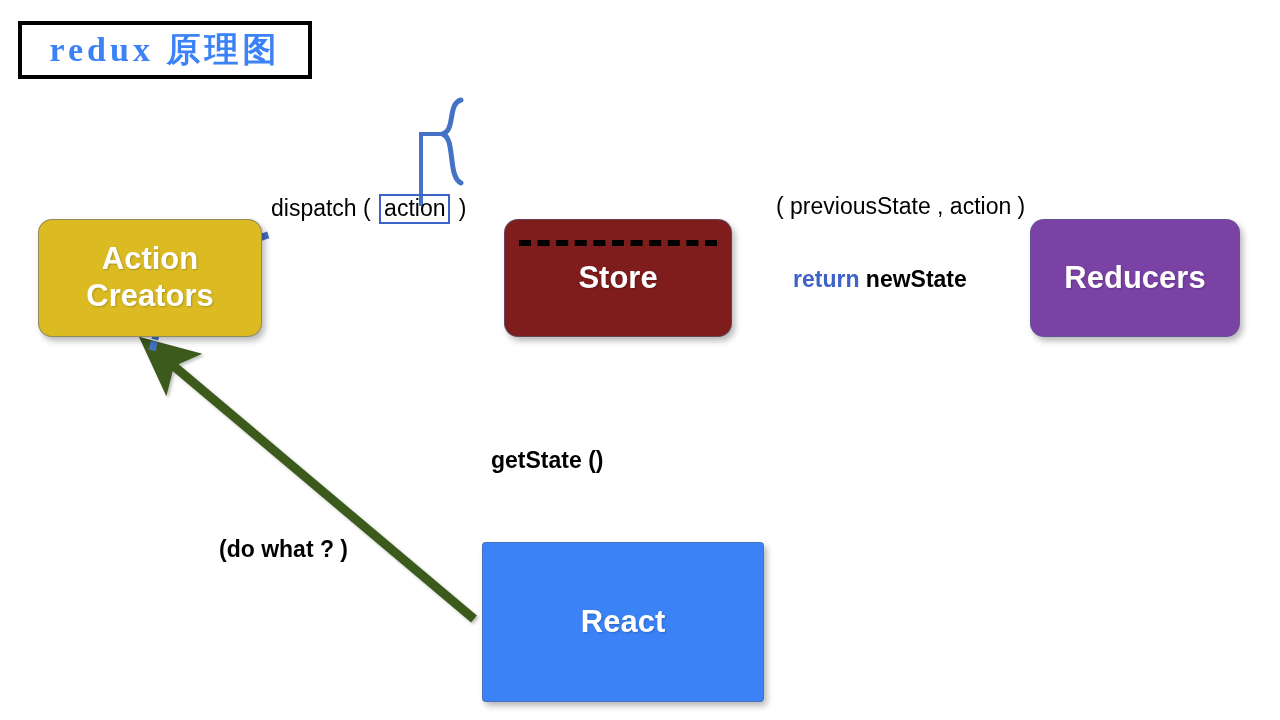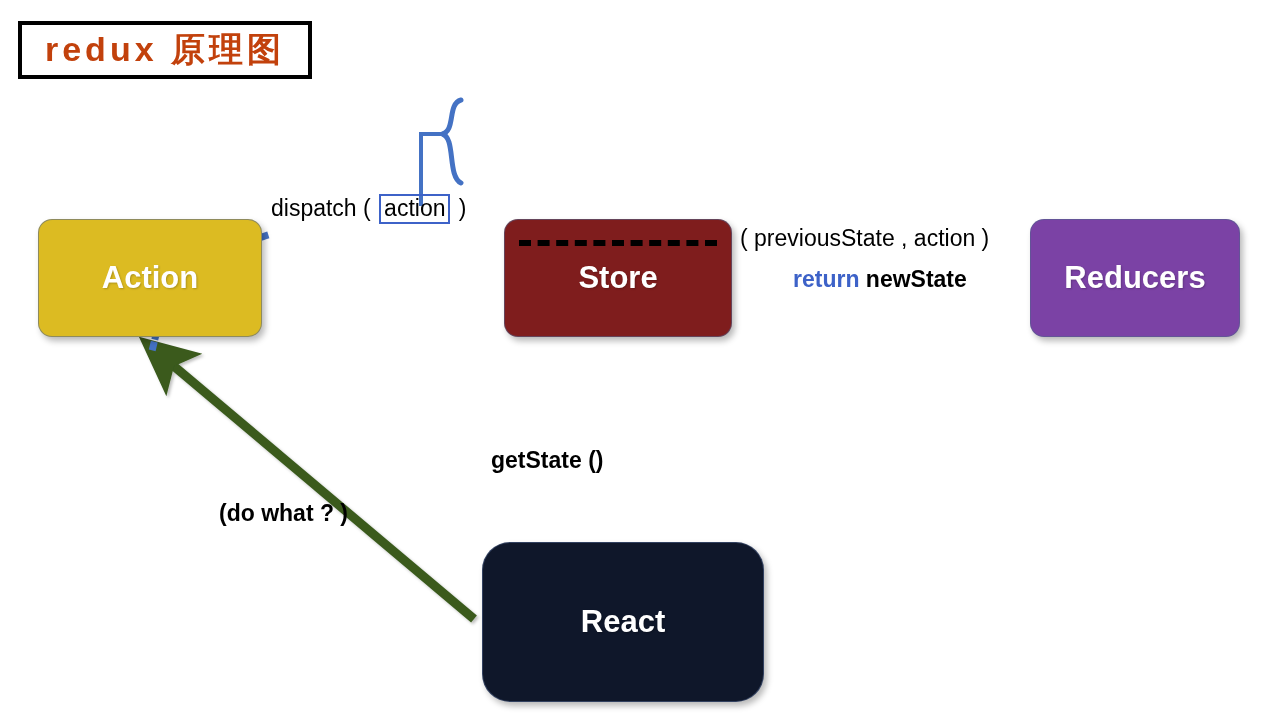--- a/index.html
+++ b/index.html
@@ -33,8 +33,9 @@
     font-size: 34px;
     font-weight: bold;
     letter-spacing: 4px;
-    color: #c2410c;
+    color: #3b82f6;
     white-space: nowrap;
+    font-family: Liberation Serif, serif;
   }
 
   

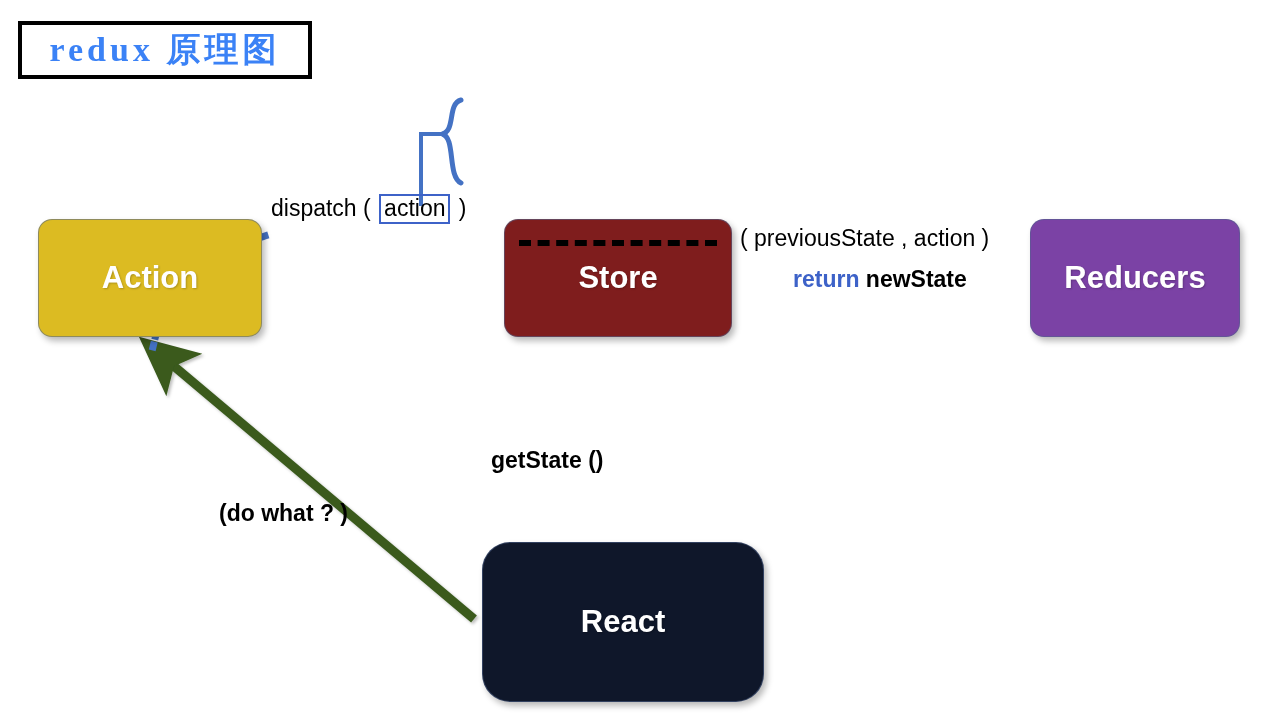--- a/index.html
+++ b/index.html
@@ -108,7 +108,7 @@
     white-space: nowrap;
   }
   #lbl-dispatch { left: 271px; top: 194px; font-size: 23px; }
-  #lbl-prevstate { left: 740px; top: 193px; font-size: 23px; margin-top: 32px; }
+  #lbl-prevstate { left: 776px; top: 193px; font-size: 23px; }
   #lbl-return { left: 793px; top: 266px; font-size: 23px; }
   #lbl-return .kw { color: #3D62C8; font-weight: bold; }
   #lbl-return .rest { color: #000000; font-weight: bold; }

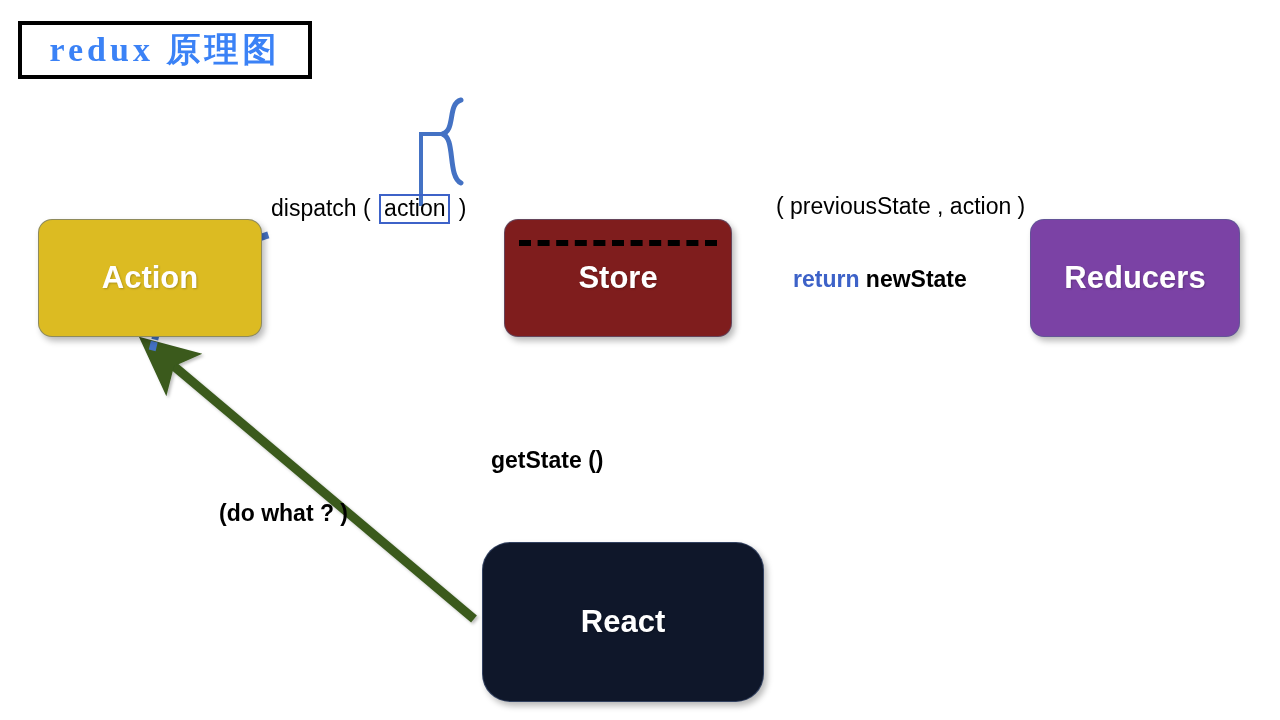--- a/index.html
+++ b/index.html
@@ -186,6 +186,7 @@
 
   <div class="node" id="node-action-creators">
     <div>Action</div>
+    <div>Creators</div>
   </div>
 
   <div class="node" id="node-store">

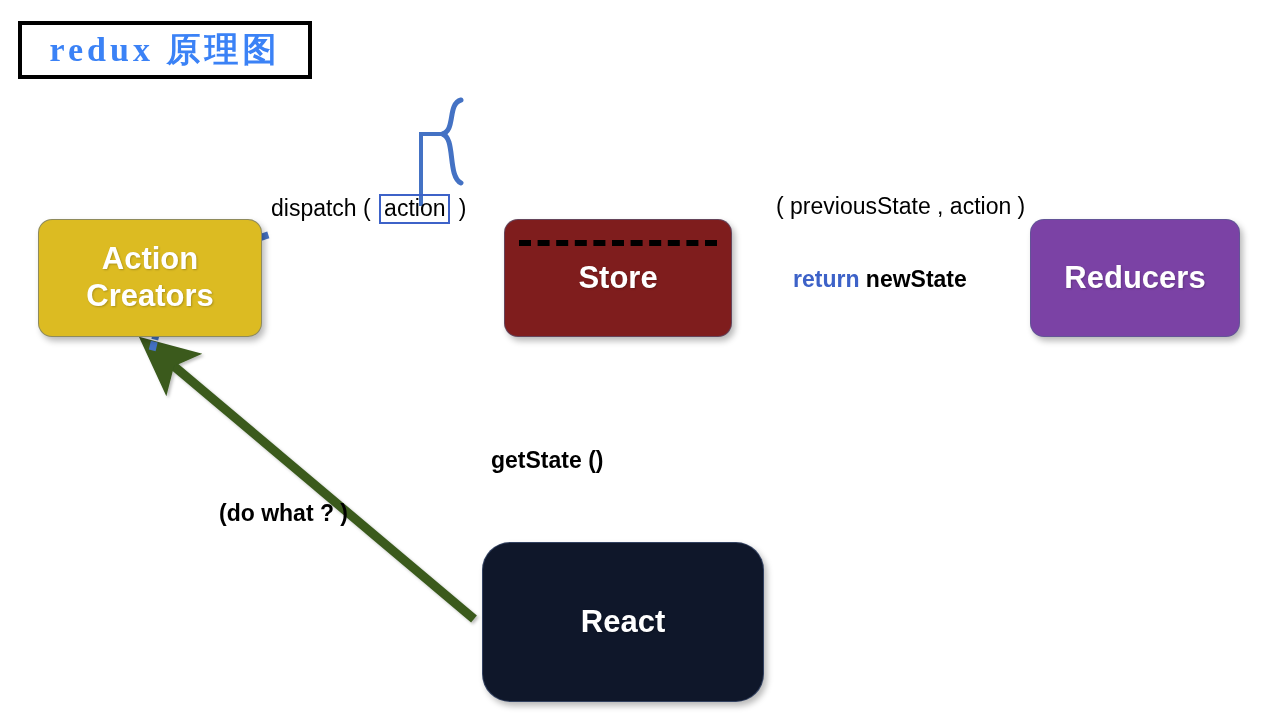--- a/index.html
+++ b/index.html
@@ -113,7 +113,7 @@
   #lbl-return .kw { color: #3D62C8; font-weight: bold; }
   #lbl-return .rest { color: #000000; font-weight: bold; }
   #lbl-getstate { left: 491px; top: 447px; font-size: 23px; font-weight: bold; }
-  #lbl-dowhat { left: 219px; top: 500px; font-size: 23px; font-weight: bold; }
+  #lbl-dowhat { left: 219px; top: 536px; font-size: 23px; font-weight: bold; }
 
   
   .action-chip {

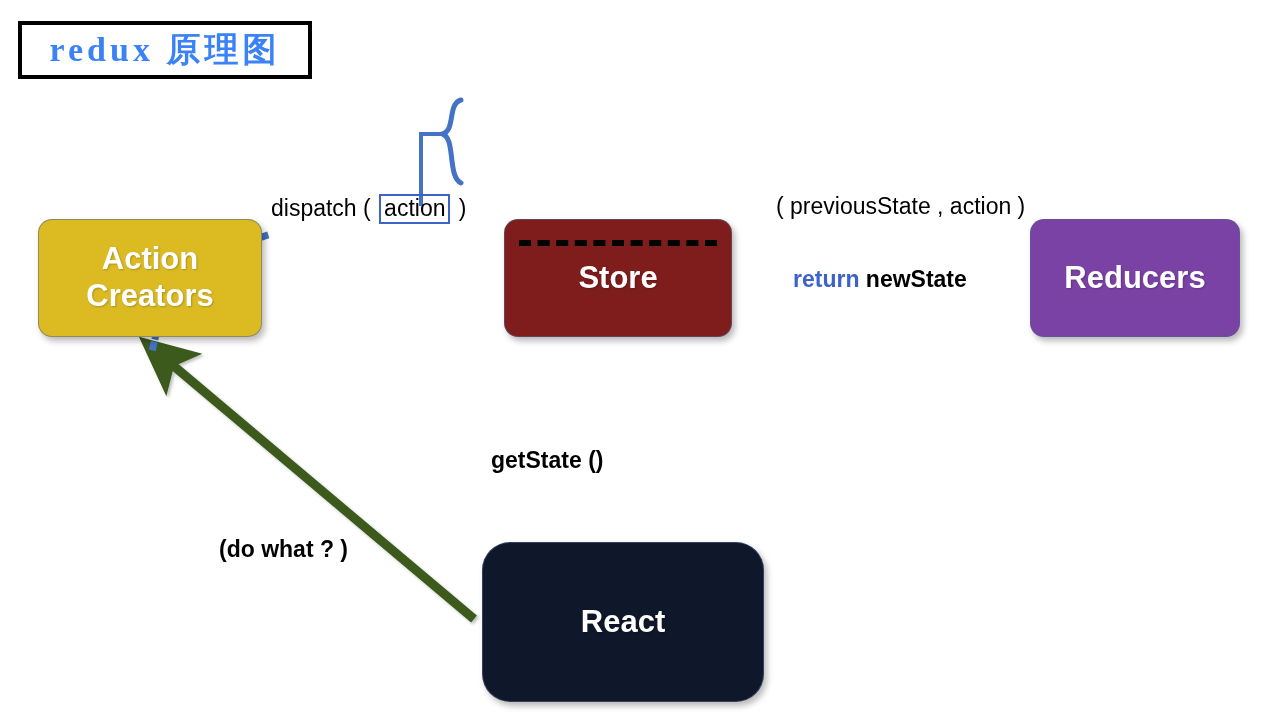--- a/index.html
+++ b/index.html
@@ -76,9 +76,9 @@
   }
   #node-react-components {
     left: 482px; top: 542px; width: 282px; height: 160px;
-    background: #0f172a;
-    font-size: 31px;
-    border-radius: 28px;
+    background: #3b82f6;
+    font-size: 31px;
+    border-radius: 4px;
     text-shadow: 1px 1px 2px rgba(0,0,0,0.22);
   }
 

